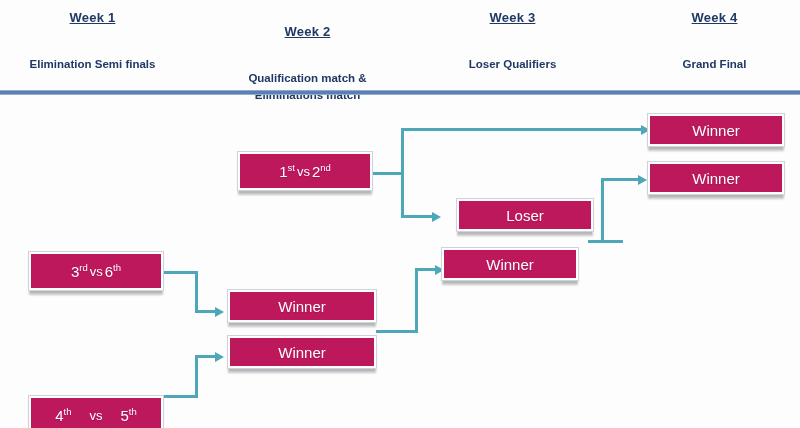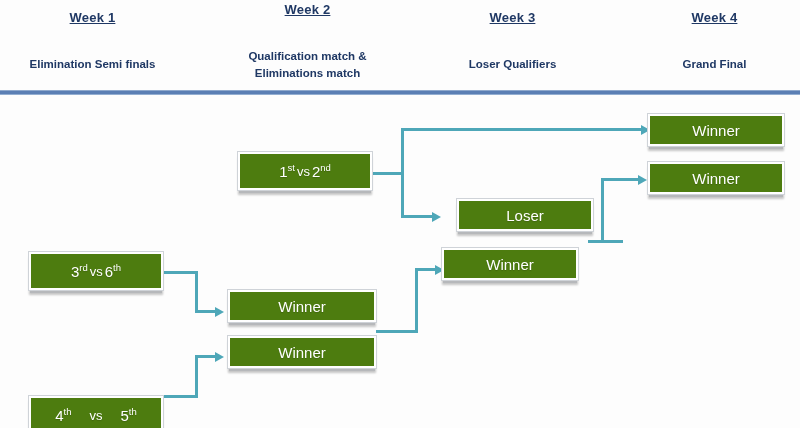--- a/index.html
+++ b/index.html
@@ -103,7 +103,7 @@
     <div class="hdr-sub">Elimination Semi finals</div>
   </div>
 
-  <div class="hdr-col" style="left:215px; top:2px; width:185px;">
+  <div class="hdr-col" style="left:215px; top:24px; width:185px;">
     <div class="hdr-title">Week 2</div>
     <div class="hdr-sub" style="white-space:pre-line;">Qualification match &amp;
 Eliminations match</div>

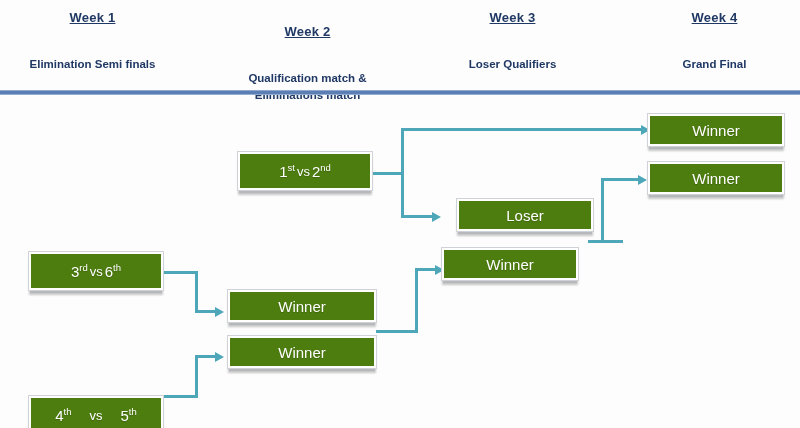--- a/index.html
+++ b/index.html
@@ -52,7 +52,7 @@
   .node {
     position: absolute;
     box-sizing: border-box;
-    background: #4d7c0f;
+    background: #be185d;
     border: 2px solid #ffffff;
     outline: 1px solid #cfd3d8;
     box-shadow: 0 4px 0 -1px #b6b8bb, 0 5px 2px rgba(0,0,0,.22);

